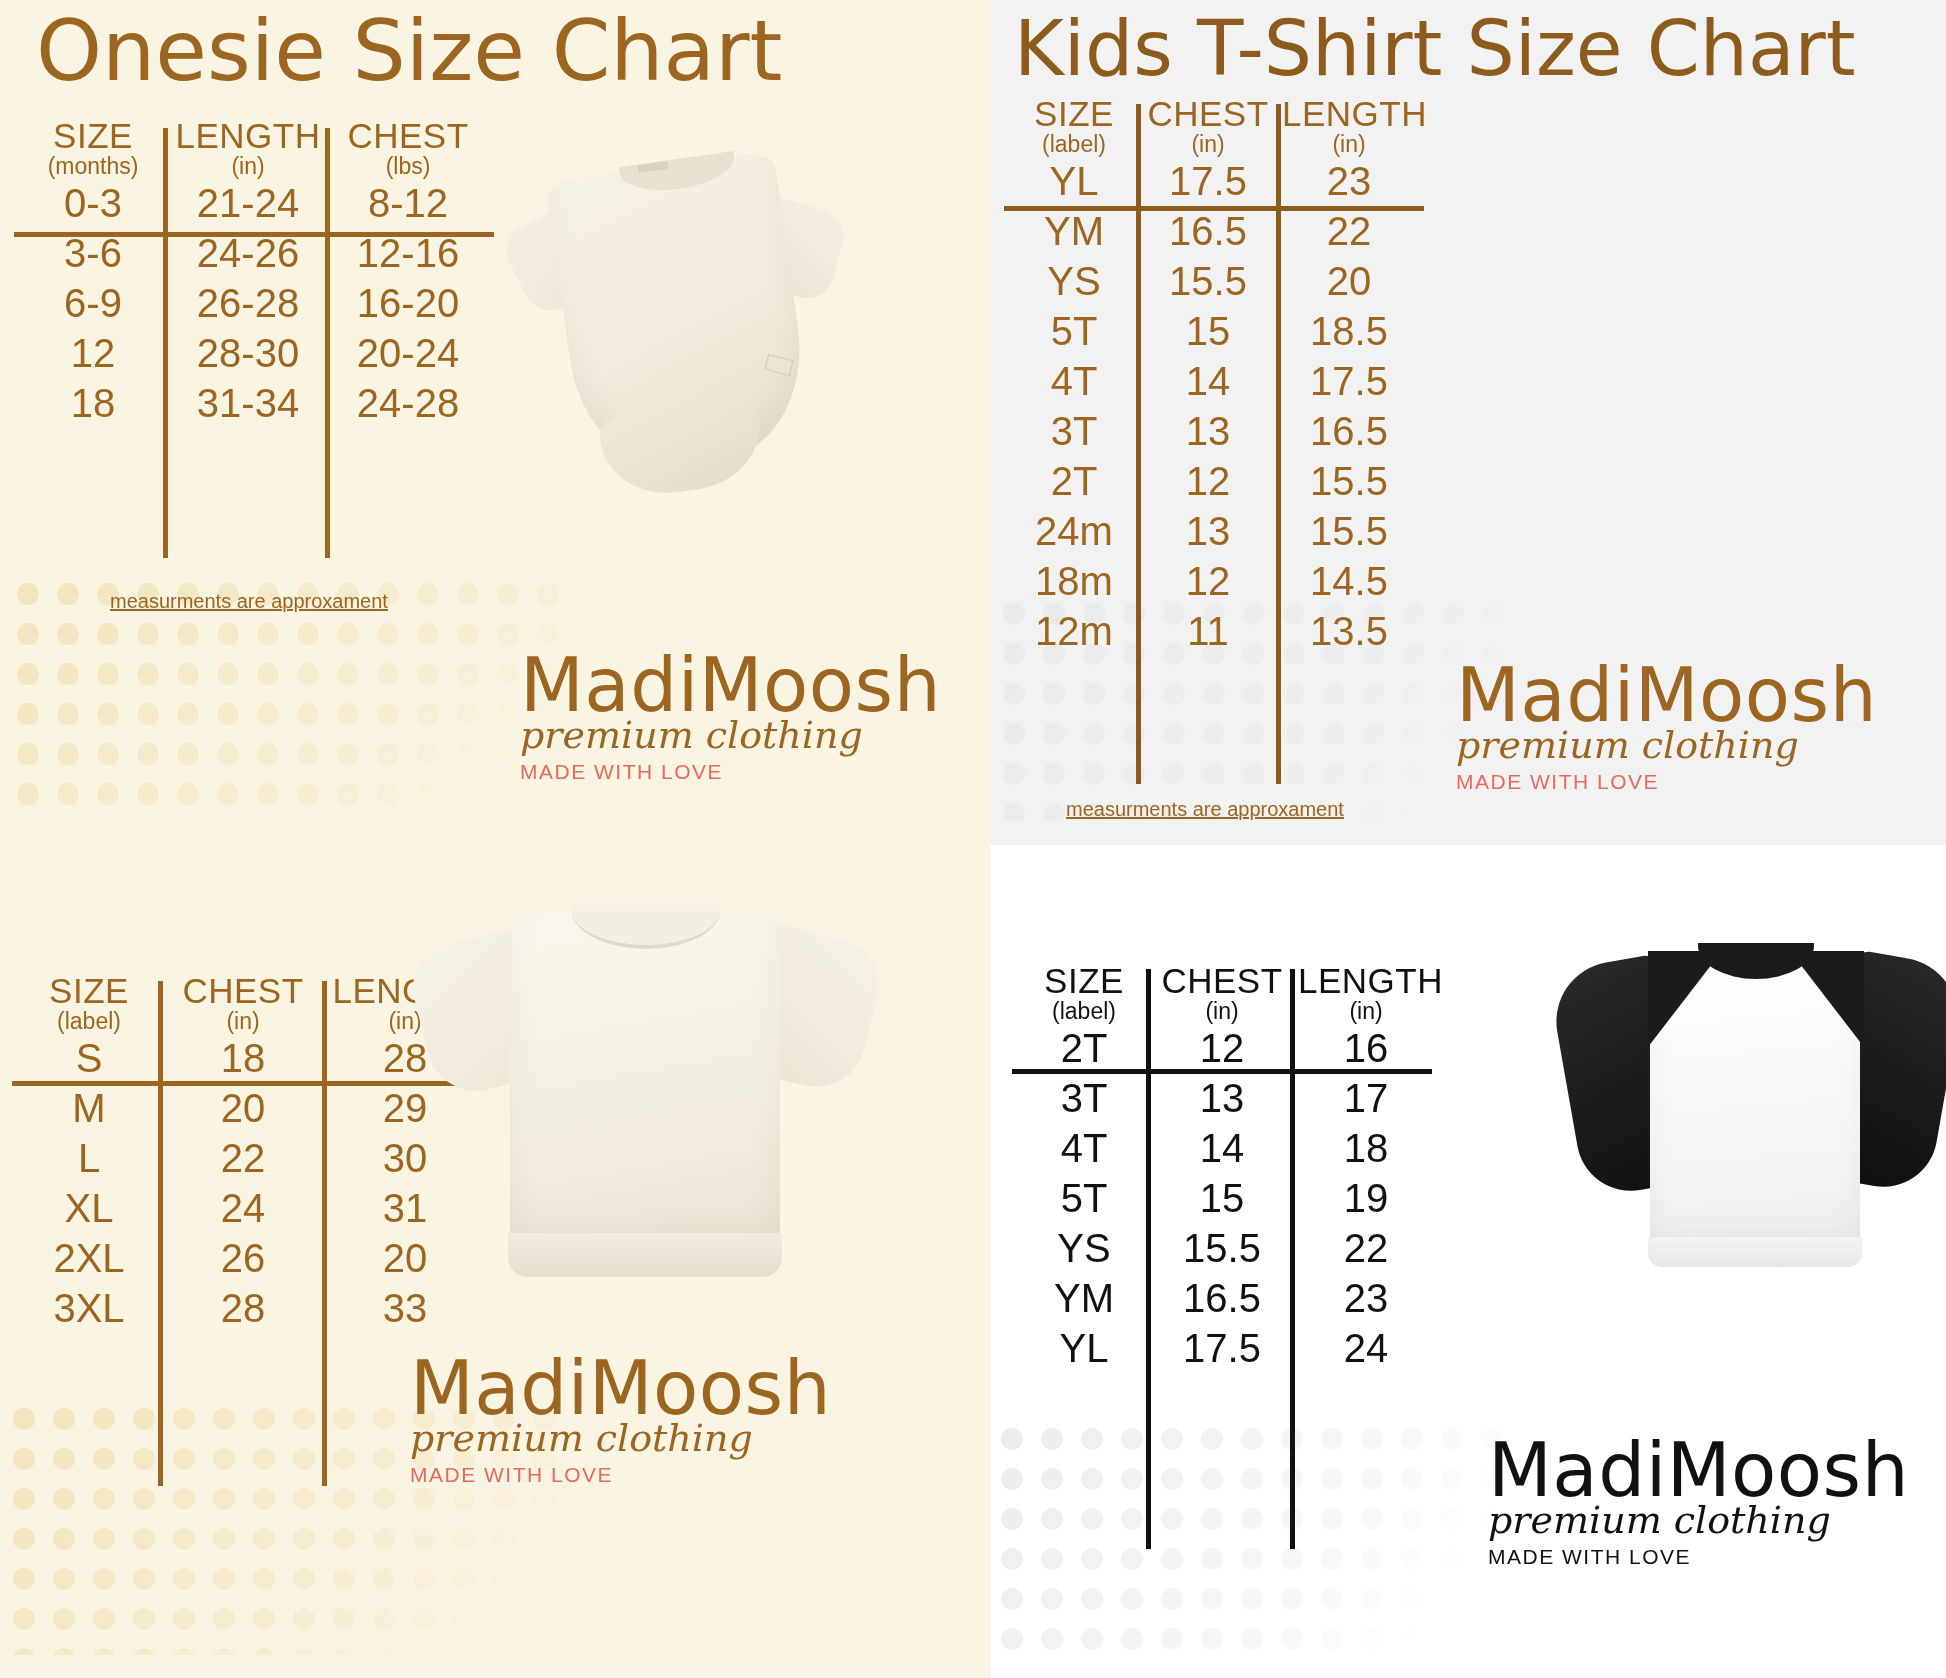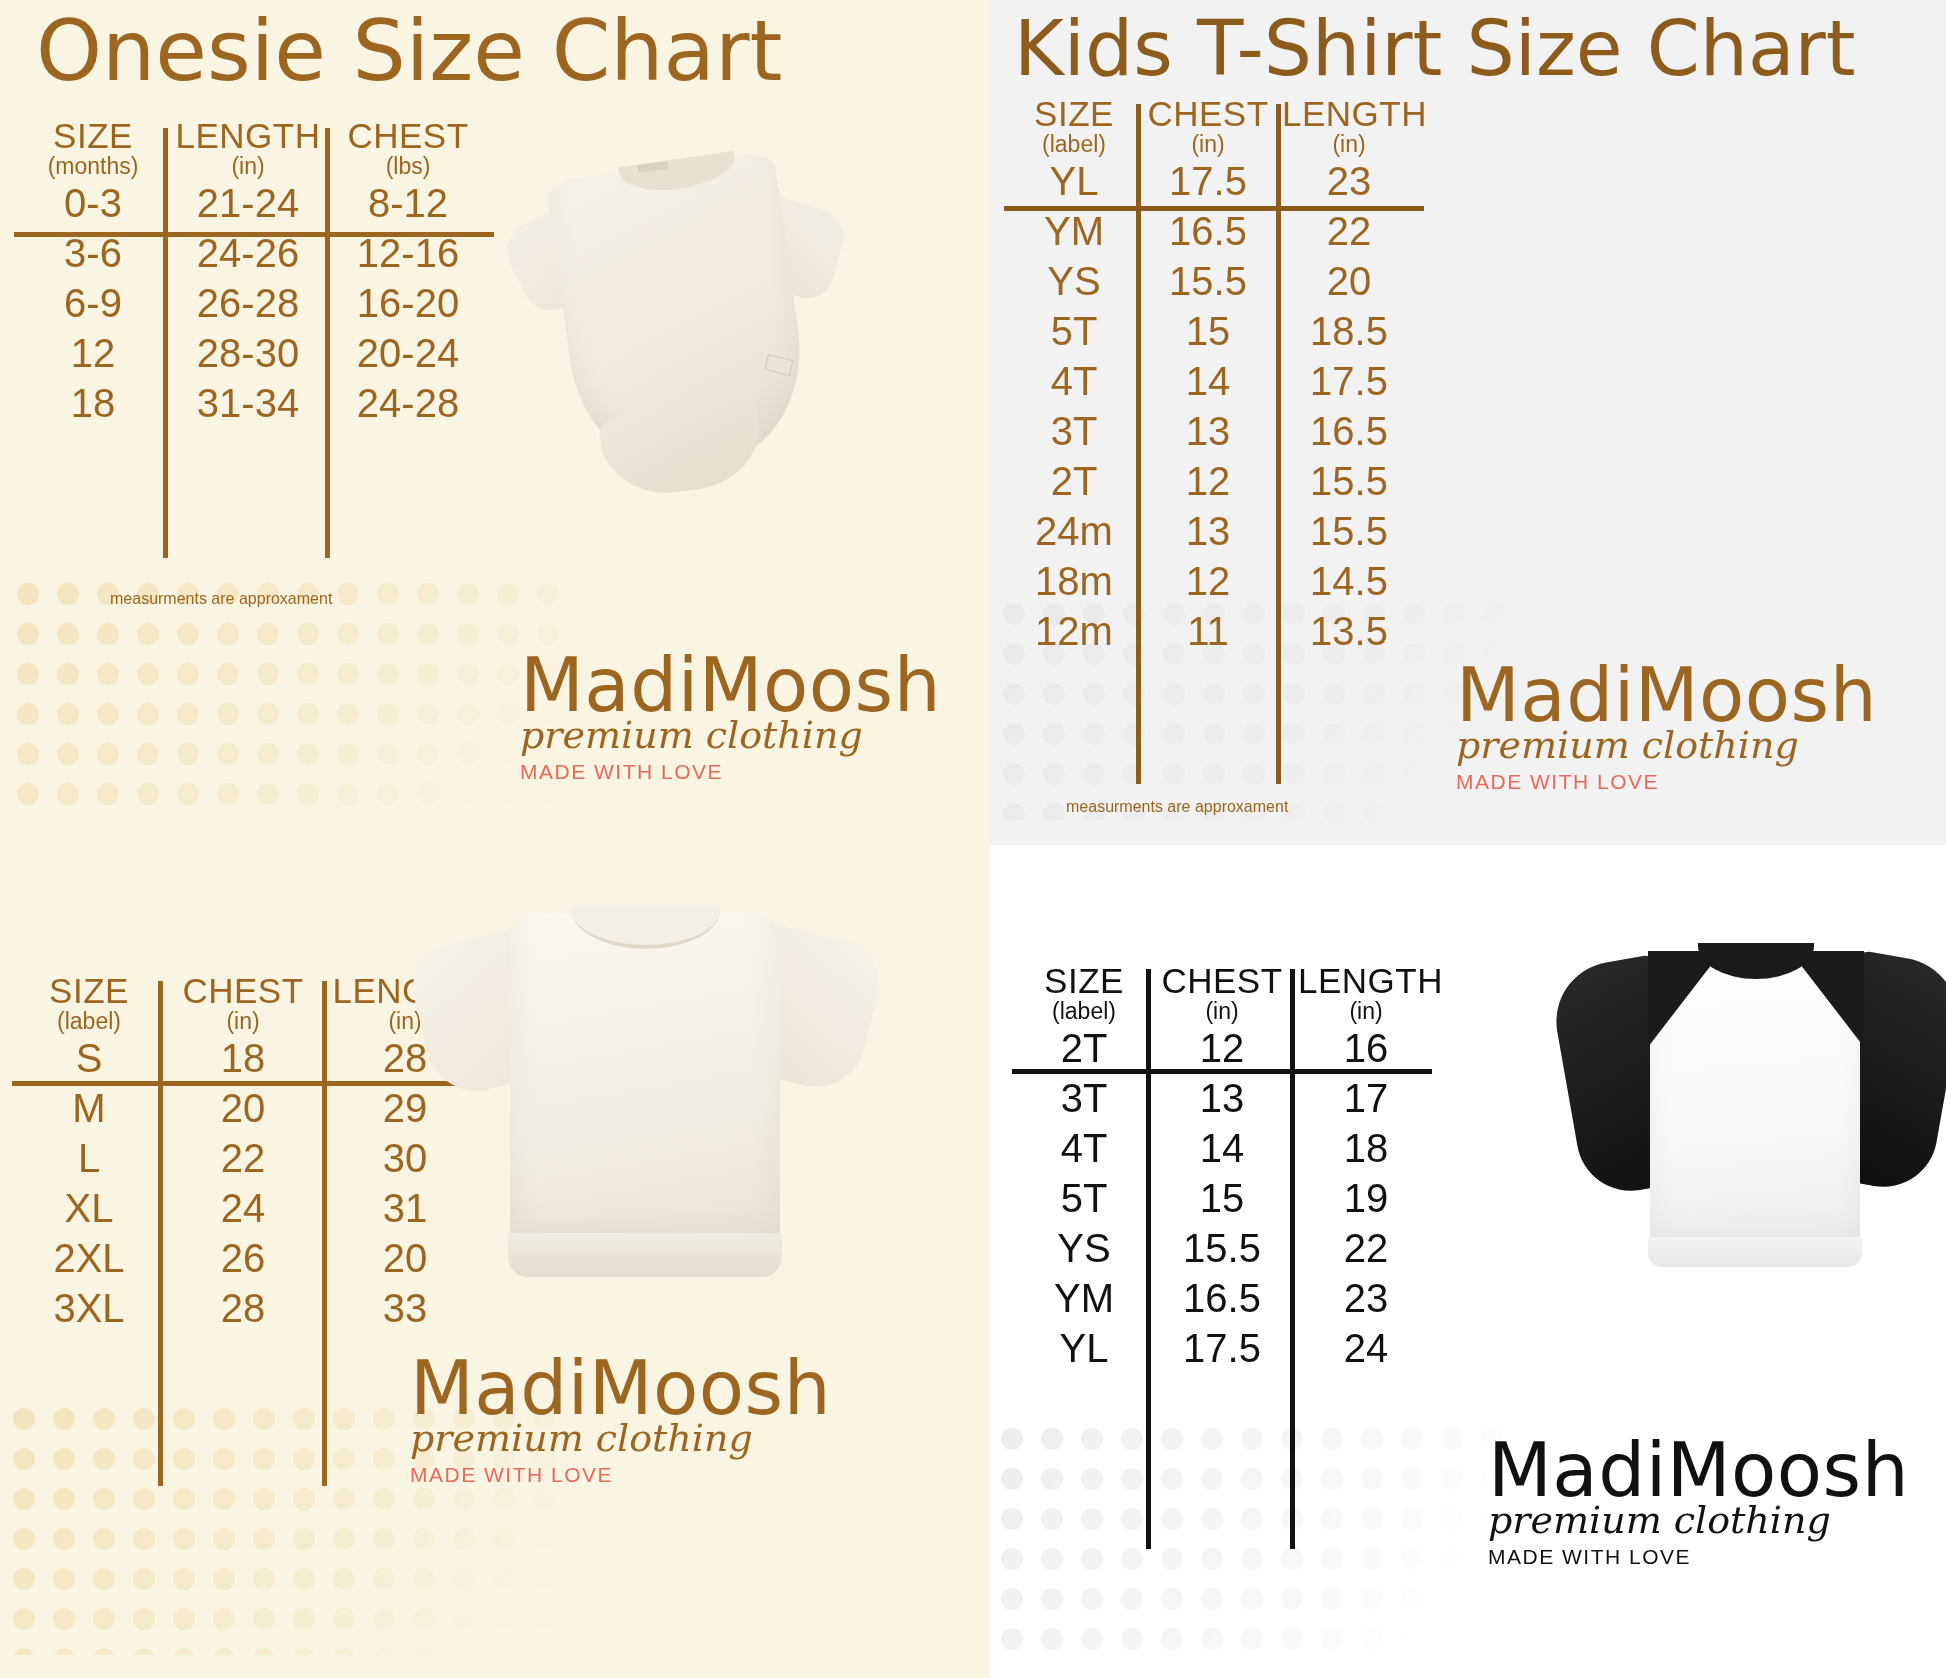--- a/index.html
+++ b/index.html
@@ -94,8 +94,9 @@
 
   .approx {
     position: absolute;
-    font-size: 16px;
+    font-size: 20px;
     white-space: nowrap;
+    text-decoration: underline;
   }
 
   

